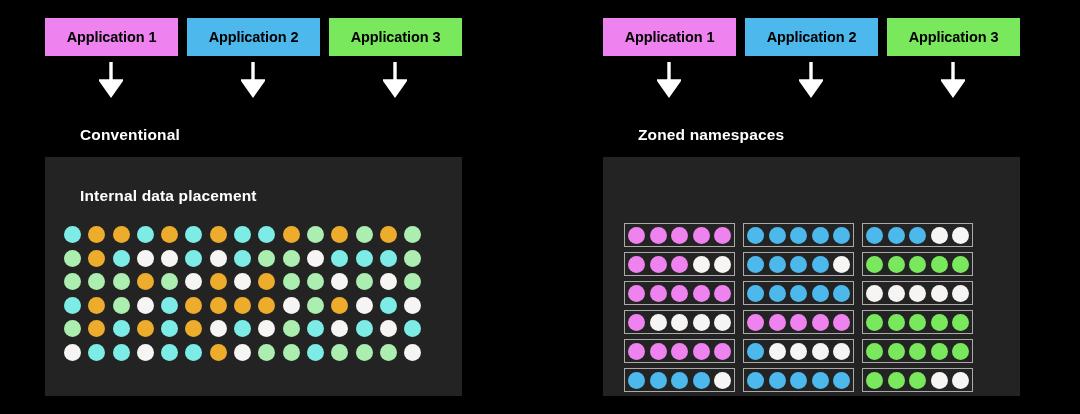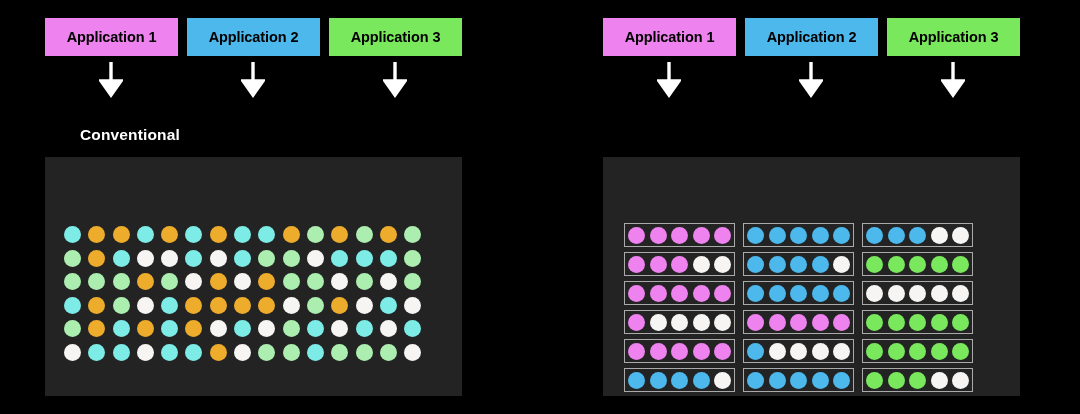--- a/index.html
+++ b/index.html
@@ -333,6 +333,7 @@
       </div>
     </div>
 
+    <div class="section-title">Zoned namespaces</div>
 
     <div class="card">
       <div class="zone-grid" id="zoned-grid">

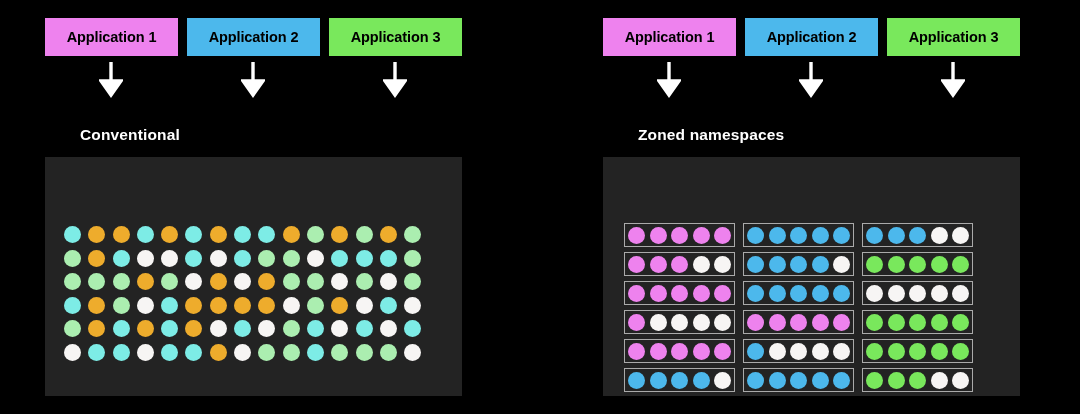--- a/index.html
+++ b/index.html
@@ -194,6 +194,7 @@
     <div class="section-title">Conventional</div>
 
     <div class="card">
+      <div class="card-title">Internal data placement</div>
       <div class="dot-grid" id="conventional-grid">
           <div class="dot-row">
             <div class="dot" style="background: rgb(125, 236, 230);"></div>

